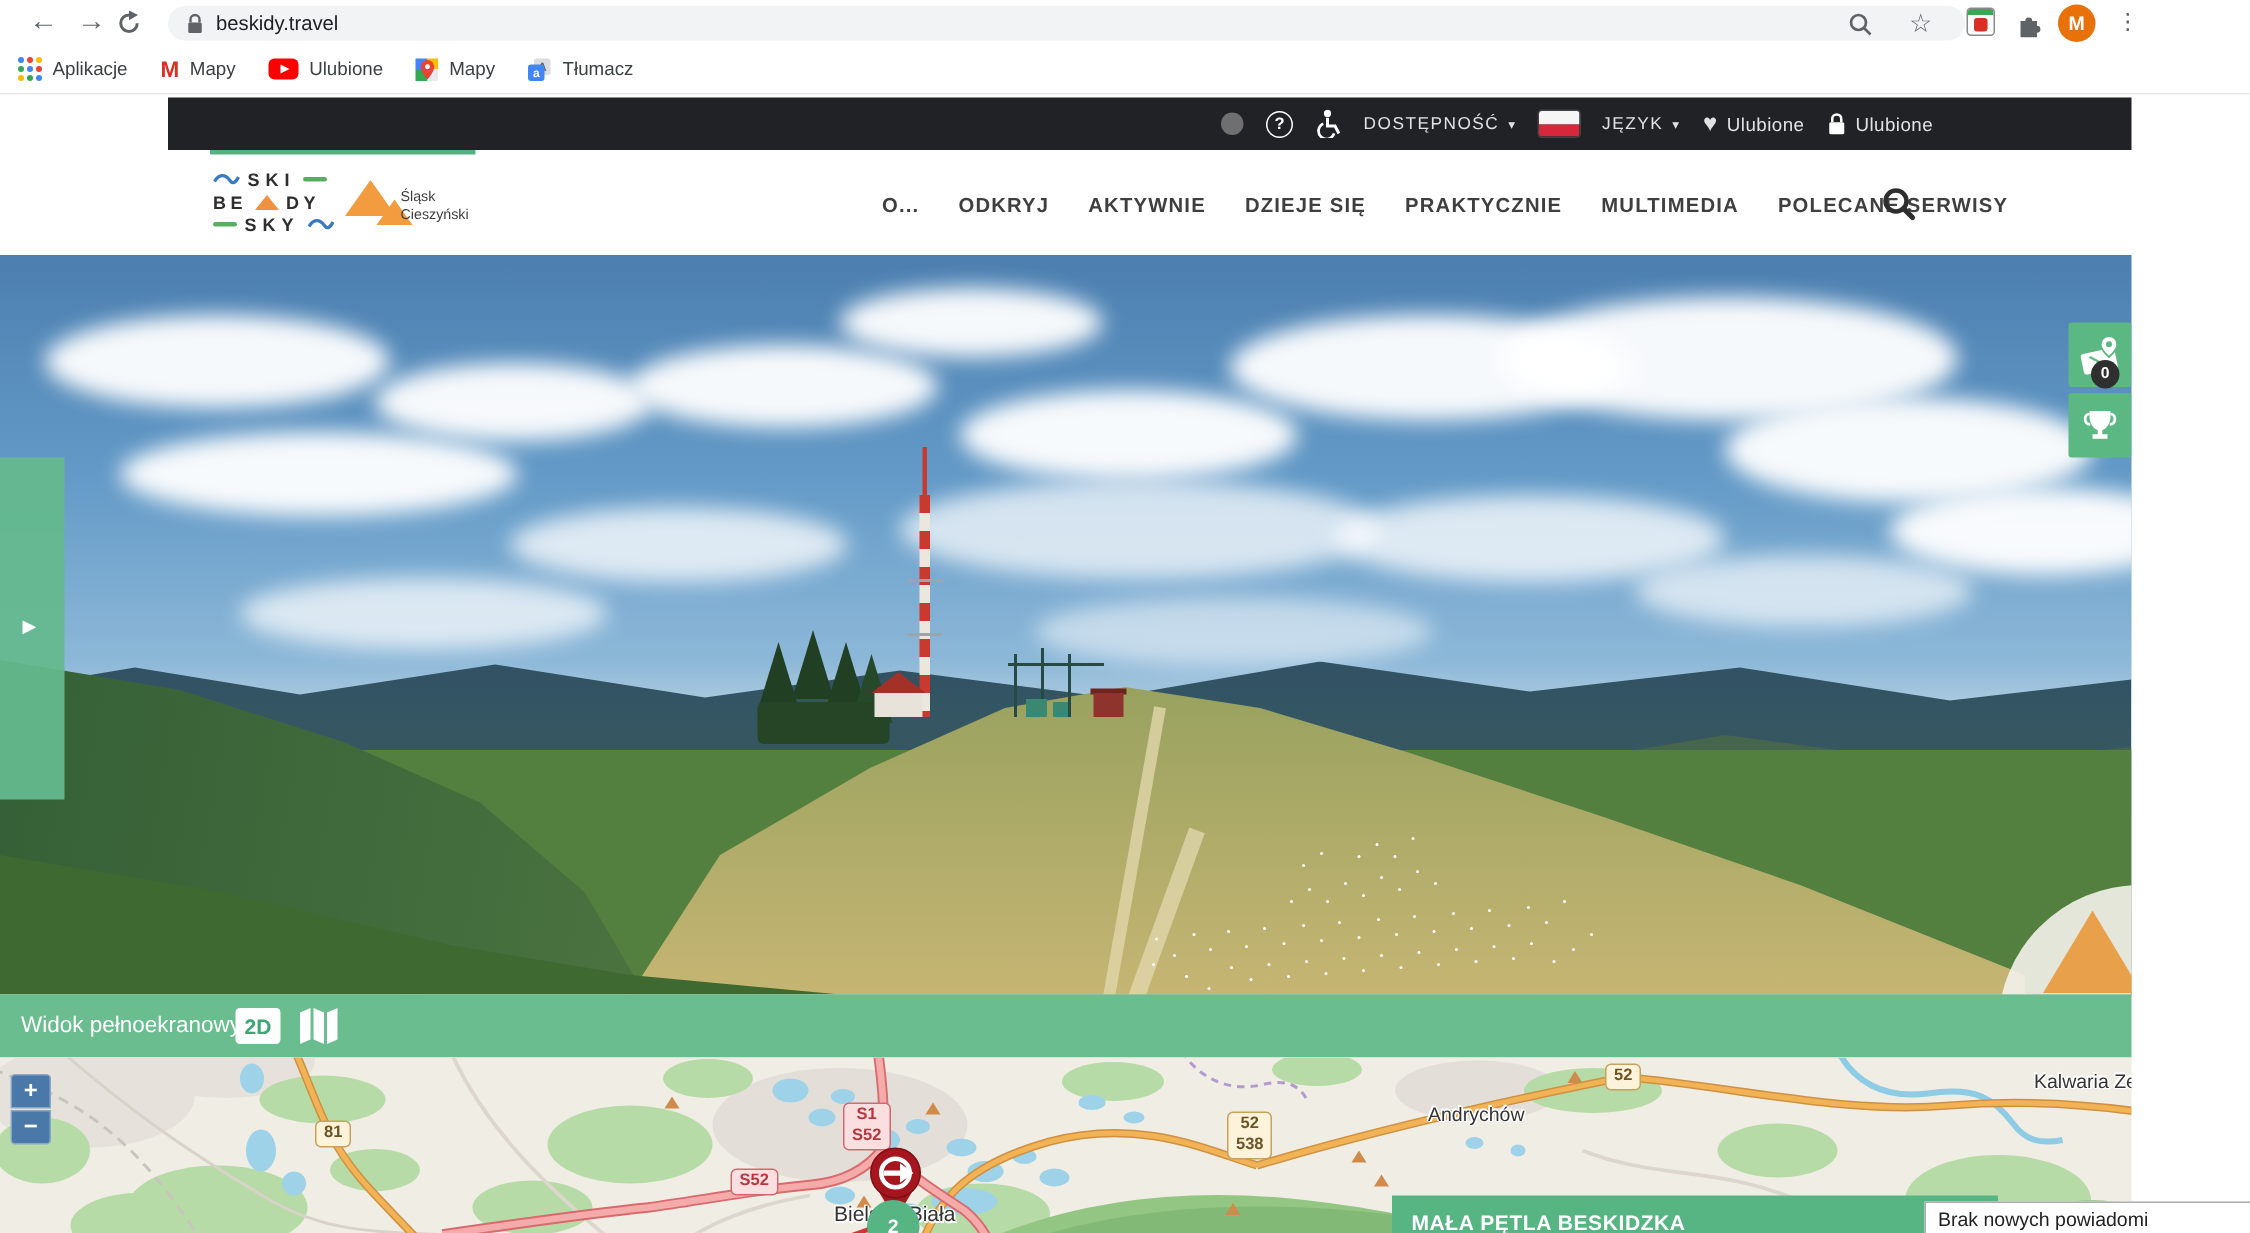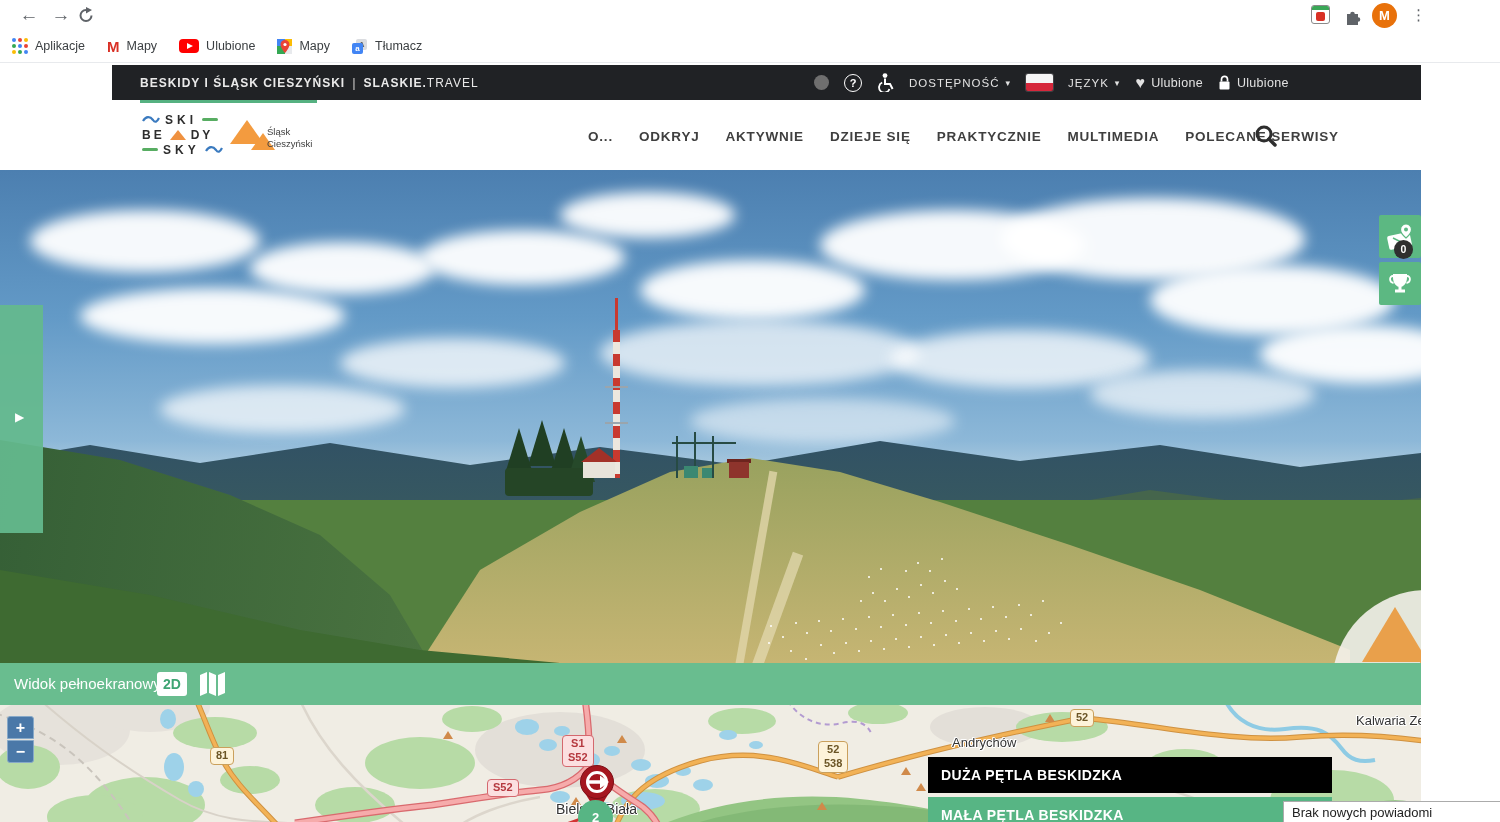--- a/index.html
+++ b/index.html
@@ -70,6 +70,18 @@
     <path d="M13.5,8.5 A5.5,5.5 0 1 1 8,3" stroke="#5f6368" stroke-width="2" fill="none"></path>
     <polygon points="8,0 14,3 8,6.5" fill="#5f6368"></polygon>
   </svg>
+  <div class="abs" id="omnibox">
+    <svg class="abs" style="left:12px;top:5px" width="12" height="14">
+      <path d="M3,6 V4 a3,3 0 0 1 6,0 V6" stroke="#5f6368" stroke-width="1.6" fill="none"></path>
+      <rect x="1.5" y="6" width="9" height="7" rx="1" fill="#5f6368"></rect>
+    </svg>
+    <div class="abs" id="omni-url">beskidy.travel</div>
+    <svg class="abs" style="right:62px;top:4px" width="16" height="16">
+      <circle cx="7" cy="7" r="5" stroke="#5f6368" stroke-width="1.8" fill="none"></circle>
+      <line x1="10.5" y1="10.5" x2="15" y2="15" stroke="#5f6368" stroke-width="1.8"></line>
+    </svg>
+    <div class="abs" style="right:22px;top:0;font-size:17px;color:#5f6368;line-height:23px">☆</div>
+  </div>
   <div class="abs" style="left:1311px;top:5px;width:19px;height:19px;background:#fff;border:1px solid #8a8a8a;border-radius:3px;box-sizing:border-box;overflow:hidden">
     <div style="height:4px;background:#3aa757"></div>
     <div style="width:9px;height:9px;background:#d93025;border-radius:2px;margin:2px auto 0"></div>

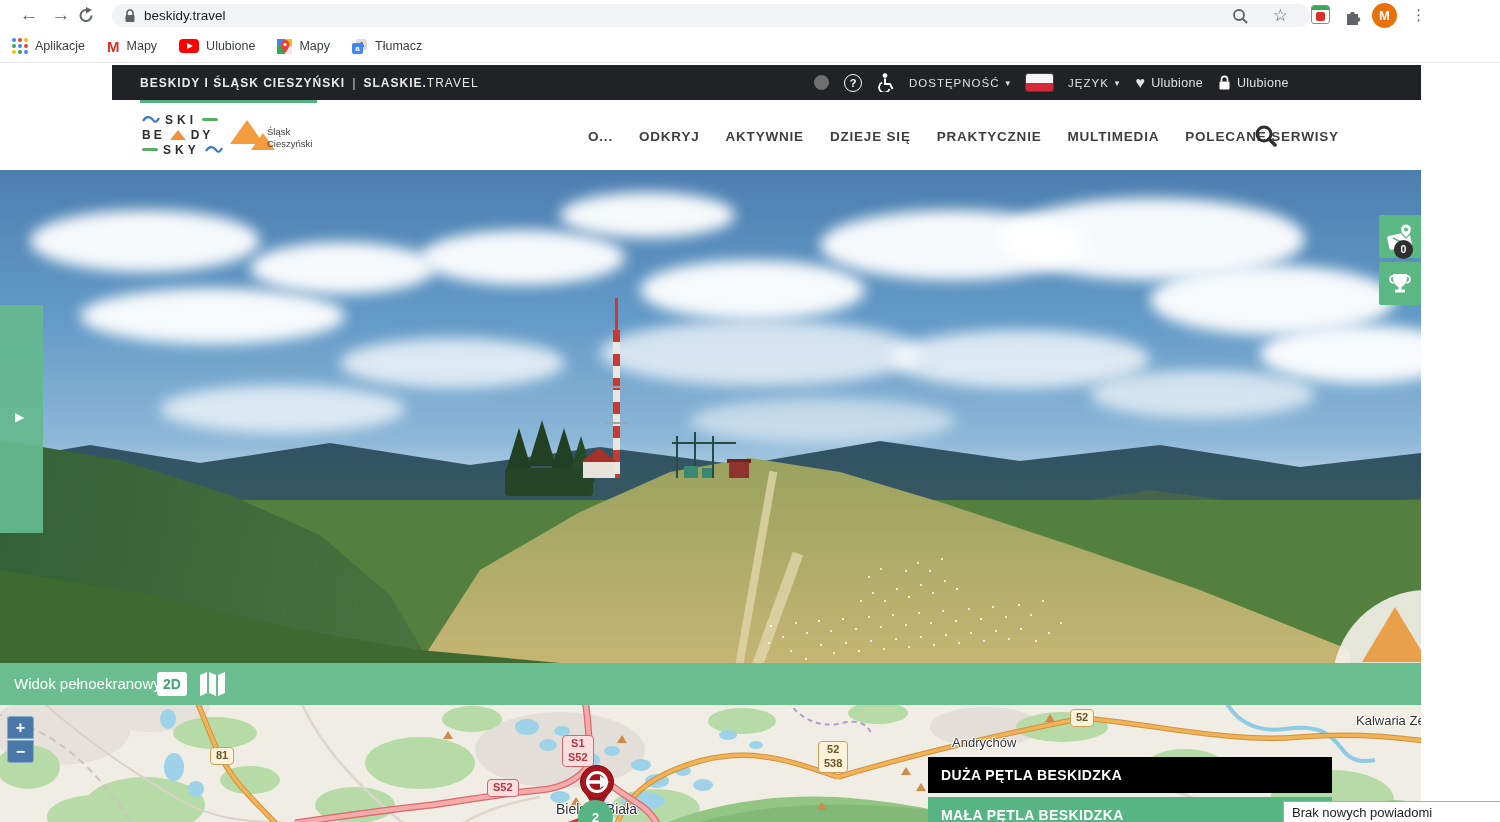--- a/index.html
+++ b/index.html
@@ -139,11 +139,6 @@
 </div>
 
 <div class="abs" id="blackbar">
-  <div class="abs flex t1" style="left:28px;top:0;height:35px;gap:7px">
-    <span>BESKIDY I ŚLĄSK CIESZYŃSKI</span>
-    <span style="color:#9a9a9a">|</span>
-    <span><b>SLASKIE.</b><span style="font-weight:400">TRAVEL</span></span>
-  </div>
   <div class="abs flex" style="left:702px;top:0;height:35px;gap:15px">
     <span style="width:15px;height:15px;border-radius:50%;background:#6f6f6f;display:inline-block"></span>
     <span style="width:16px;height:16px;border:1.7px solid #fff;border-radius:50%;color:#fff;font-size:11px;font-weight:bold;text-align:center;line-height:16px">?</span>

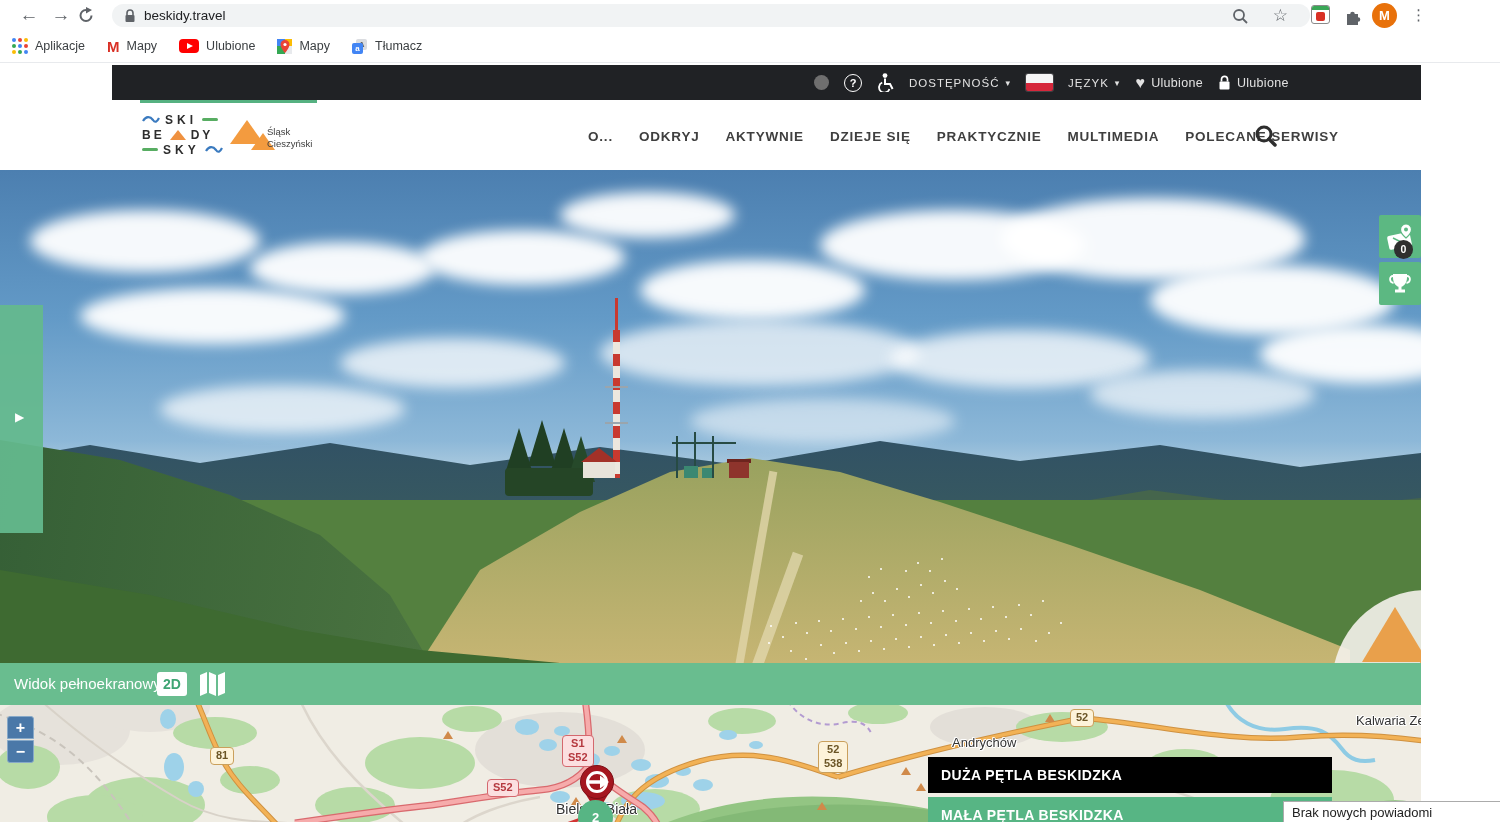--- a/index.html
+++ b/index.html
@@ -419,7 +419,6 @@
   </svg>
   <div class="abs" style="left:578px;top:95px;width:35px;height:35px;border-radius:50%;background:#57b584;color:#fff;font-size:13px;font-weight:bold;text-align:center;line-height:35px;z-index:6;cursor:pointer">2</div>
 
-  <div class="routebar" style="top:52px;background:#000">DUŻA PĘTLA BESKIDZKA</div>
   <div class="routebar" style="top:92px;background:#57b584">MAŁA PĘTLA BESKIDZKA</div>
 </div>
 

